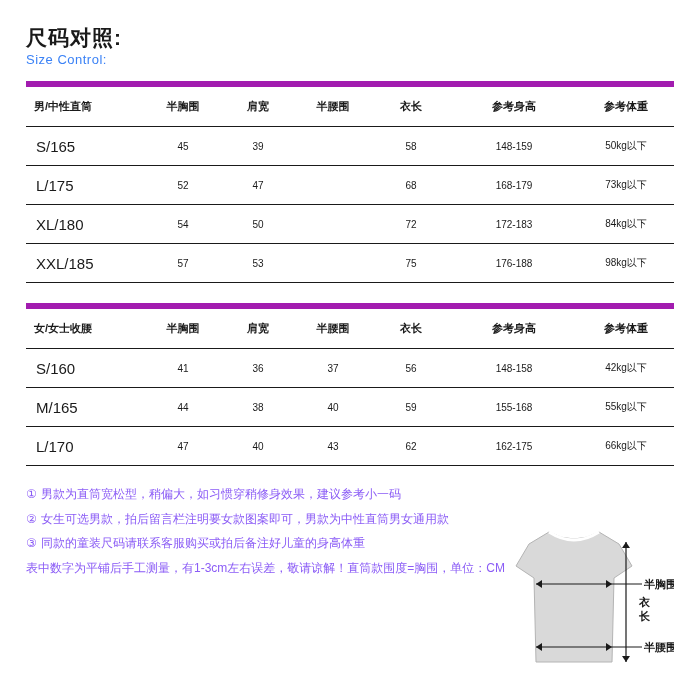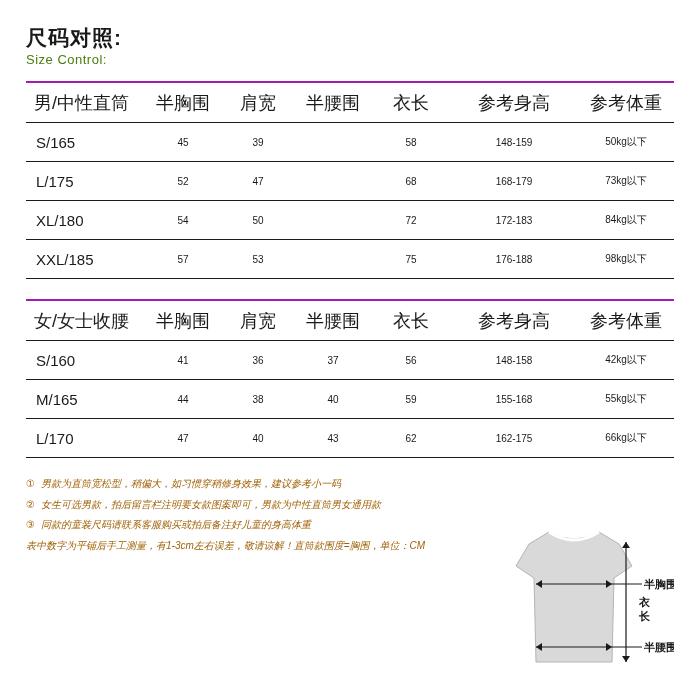--- a/index.html
+++ b/index.html
@@ -34,7 +34,7 @@
   }
   .title-en {
     font-size: 13px;
-    color: #4d7c0f;
+    color: #3b82f6;
     letter-spacing: 0.5px;
     margin-top: 2px;
   }

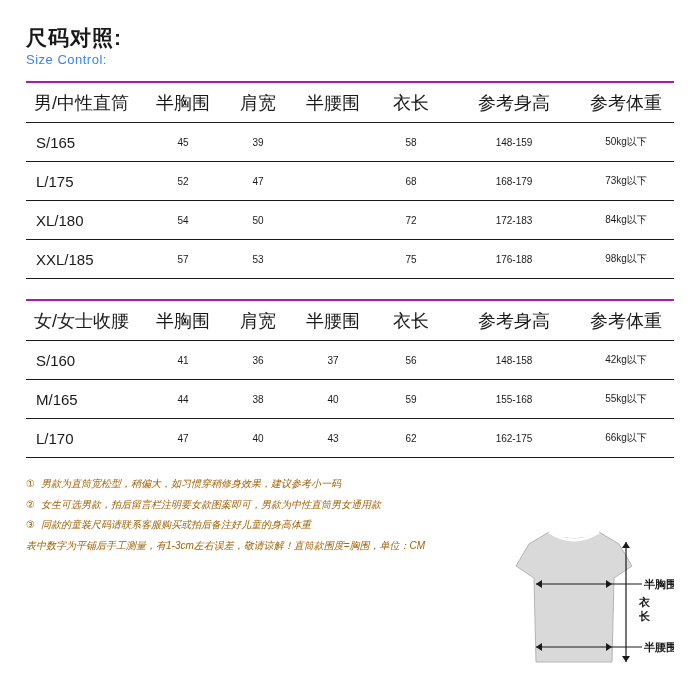--- a/index.html
+++ b/index.html
@@ -54,9 +54,9 @@
     vertical-align: middle;
   }
   table.size-table thead th {
-    border-top: 2px solid #a21caf;
-    font-weight: 400;
-    font-size: 18px;
+    border-top: 6px solid #a21caf;
+    font-weight: 700;
+    font-size: 11px;
     height: 39px;
   }
   table.size-table thead th.col-first {

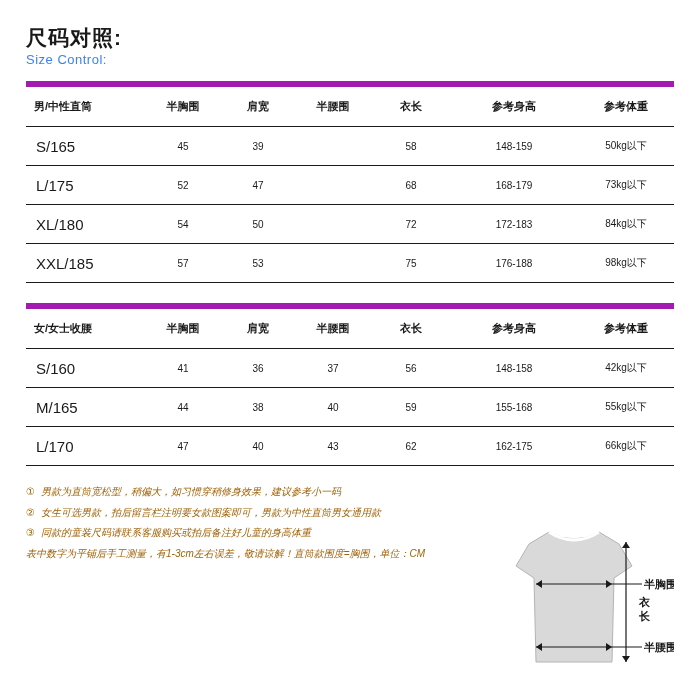--- a/index.html
+++ b/index.html
@@ -75,11 +75,10 @@
   
   .notes {
     margin-top: 16px;
-    font-size: 10px;
-    color: #a16207;
+    font-size: 12px;
+    color: #8b5cf6;
     line-height: 2.05;
     width: 470px;
-    font-style: italic;
   }
   .note-line {
     white-space: nowrap;

